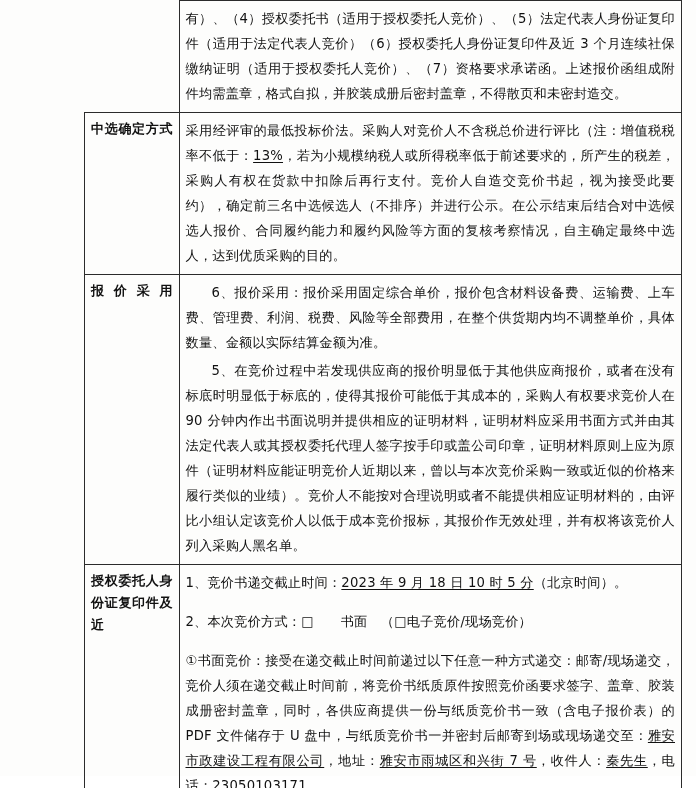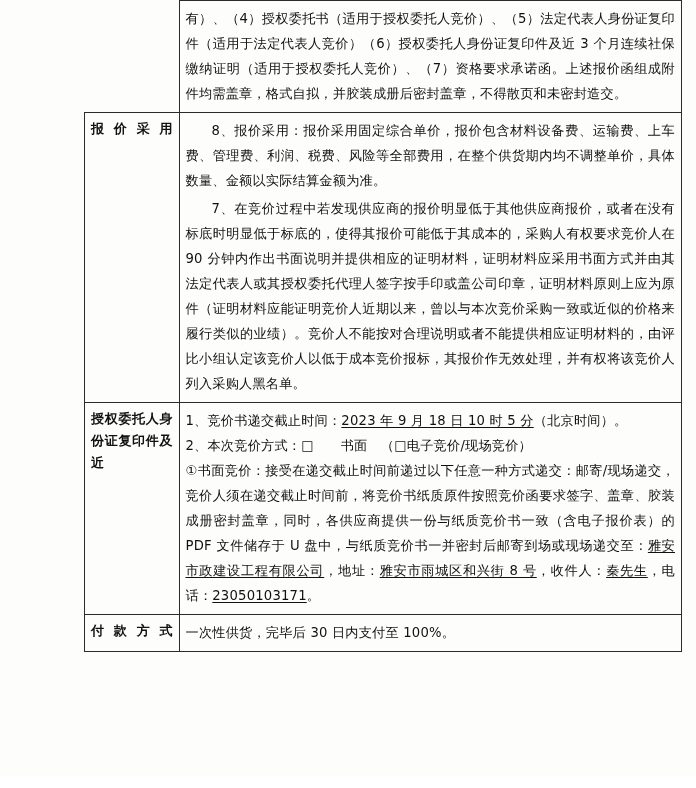--- a/index.html
+++ b/index.html
@@ -102,6 +102,12 @@
       </td>
     </tr>
 
+    <tr>
+      <td class="label">中选确定方式</td>
+      <td class="body tight">
+        <p class="p">采用经评审的最低投标价法。采购人对竞价人不含税总价进行评比（注：增值税税率不低于：<span class="u">13%</span>，若为小规模纳税人或所得税率低于前述要求的，所产生的税差，采购人有权在货款中扣除后再行支付。竞价人自造交竞价书起，视为接受此要约），确定前三名中选候选人（不排序）并进行公示。在公示结束后结合对中选候选人报价、合同履约能力和履约风险等方面的复核考察情况，自主确定最终中选人，达到优质采购的目的。</p>
+      </td>
+    </tr>
 
     <tr>
       <td class="label">报价采用</td>

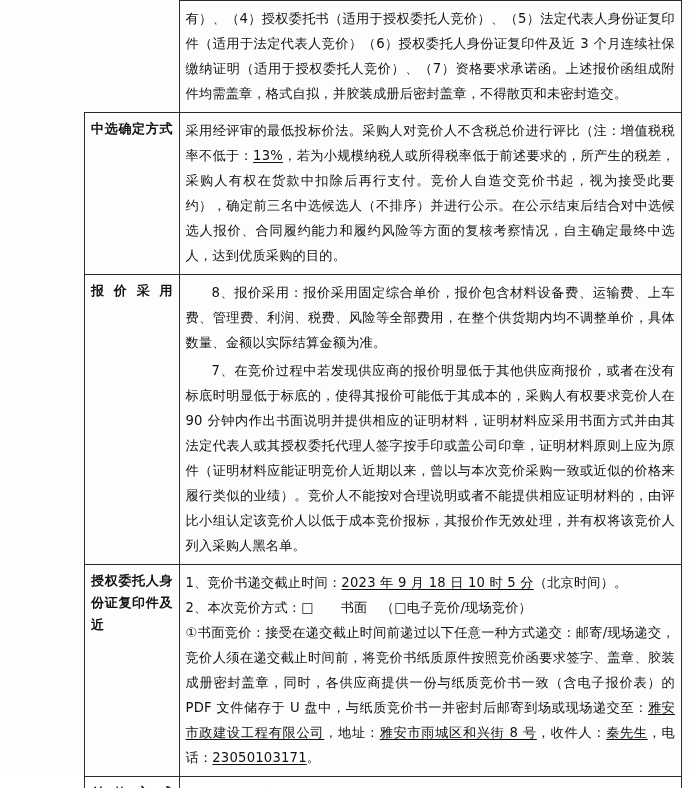--- a/index.html
+++ b/index.html
@@ -112,7 +112,7 @@
     <tr>
       <td class="label">报价采用</td>
       <td class="body looser">
-        <p class="p indent">8、报价采用：报价采用固定综合单价，报价包含材料设备费、运输费、上车费、管理费、利润、税费、风险等全部费用，在整个供货期内均不调整单价，具体数量、金额以实际结算金额为准。</p>
+        <p class="p indent">6、报价采用：报价采用固定综合单价，报价包含材料设备费、运输费、上车费、管理费、利润、税费、风险等全部费用，在整个供货期内均不调整单价，具体数量、金额以实际结算金额为准。</p>
         <div class="small-gap"></div>
         <p class="p indent">7、在竞价过程中若发现供应商的报价明显低于其他供应商报价，或者在没有标底时明显低于标底的，使得其报价可能低于其成本的，采购人有权要求竞价人在 90 分钟内作出书面说明并提供相应的证明材料，证明材料应采用书面方式并由其法定代表人或其授权委托代理人签字按手印或盖公司印章，证明材料原则上应为原件（证明材料应能证明竞价人近期以来，曾以与本次竞价采购一致或近似的价格来履行类似的业绩）。竞价人不能按对合理说明或者不能提供相应证明材料的，由评比小组认定该竞价人以低于成本竞价报标，其报价作无效处理，并有权将该竞价人列入采购人黑名单。</p>
       </td>

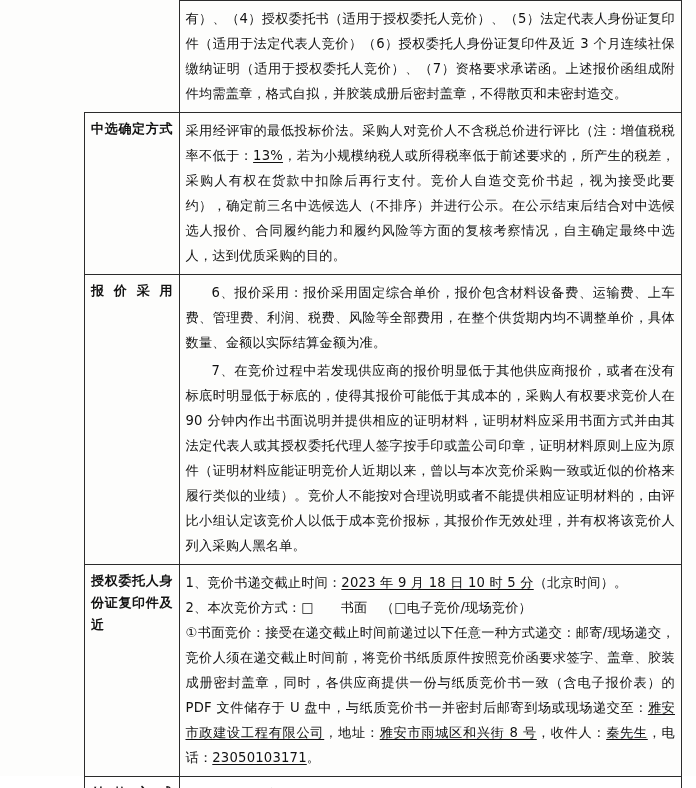--- a/index.html
+++ b/index.html
@@ -114,7 +114,7 @@
       <td class="body looser">
         <p class="p indent">6、报价采用：报价采用固定综合单价，报价包含材料设备费、运输费、上车费、管理费、利润、税费、风险等全部费用，在整个供货期内均不调整单价，具体数量、金额以实际结算金额为准。</p>
         <div class="small-gap"></div>
-        <p class="p indent">7、在竞价过程中若发现供应商的报价明显低于其他供应商报价，或者在没有标底时明显低于标底的，使得其报价可能低于其成本的，采购人有权要求竞价人在 90 分钟内作出书面说明并提供相应的证明材料，证明材料应采用书面方式并由其法定代表人或其授权委托代理人签字按手印或盖公司印章，证明材料原则上应为原件（证明材料应能证明竞价人近期以来，曾以与本次竞价采购一致或近似的价格来履行类似的业绩）。竞价人不能按对合理说明或者不能提供相应证明材料的，由评比小组认定该竞价人以低于成本竞价报标，其报价作无效处理，并有权将该竞价人列入采购人黑名单。</p>
+        <p class="p indent">5、在竞价过程中若发现供应商的报价明显低于其他供应商报价，或者在没有标底时明显低于标底的，使得其报价可能低于其成本的，采购人有权要求竞价人在 90 分钟内作出书面说明并提供相应的证明材料，证明材料应采用书面方式并由其法定代表人或其授权委托代理人签字按手印或盖公司印章，证明材料原则上应为原件（证明材料应能证明竞价人近期以来，曾以与本次竞价采购一致或近似的价格来履行类似的业绩）。竞价人不能按对合理说明或者不能提供相应证明材料的，由评比小组认定该竞价人以低于成本竞价报标，其报价作无效处理，并有权将该竞价人列入采购人黑名单。</p>
       </td>
     </tr>
 

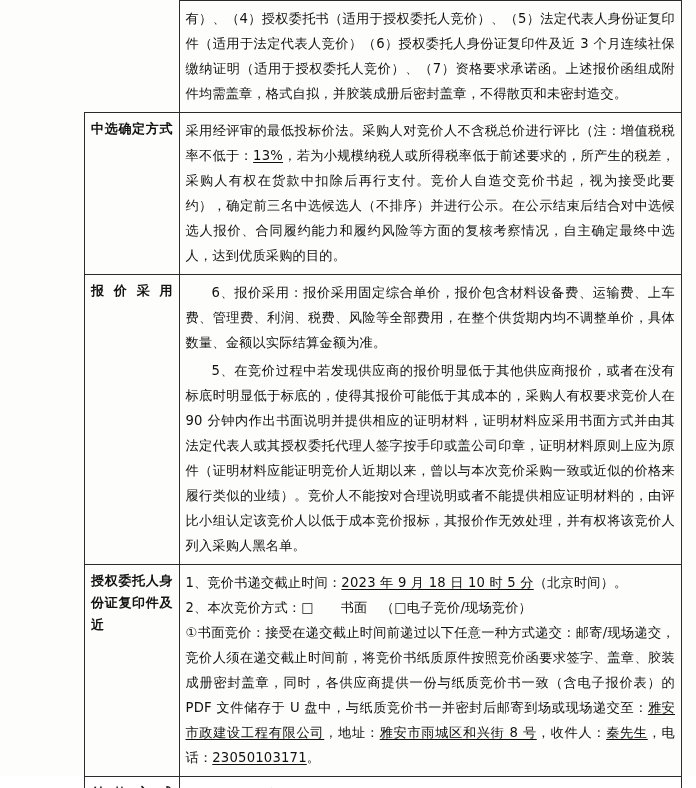--- a/index.html
+++ b/index.html
@@ -56,7 +56,7 @@
     text-indent: 0;
   }
   .p + .p {
-    margin-top: 0;
+    margin-top: 14px;
   }
   .indent {
     text-indent: 26px;

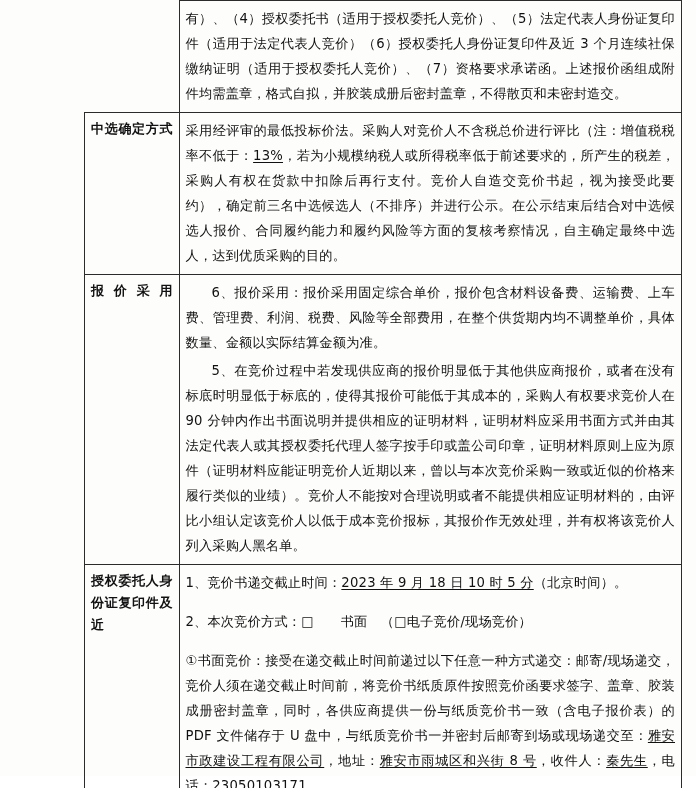--- a/index.html
+++ b/index.html
@@ -123,7 +123,7 @@
       <td class="body tight">
         <p class="p">1、竞价书递交截止时间：<span class="u">2023 年 9 月 18 日 10 时 5 分</span>（北京时间）。</p>
         <p class="p">2、本次竞价方式：□　　书面　（□电子竞价/现场竞价）</p>
-        <p class="p">①书面竞价：接受在递交截止时间前递过以下任意一种方式递交：邮寄/现场递交，竞价人须在递交截止时间前，将竞价书纸质原件按照竞价函要求签字、盖章、胶装成册密封盖章，同时，各供应商提供一份与纸质竞价书一致（含电子报价表）的 PDF 文件储存于 U 盘中，与纸质竞价书一并密封后邮寄到场或现场递交至：<span class="u">雅安市政建设工程有限公司</span>，地址：<span class="u">雅安市雨城区和兴街 8 号</span>，收件人：<span class="u">秦先生</span>，电话：<span class="u">23050103171</span>。</p>
+        <p class="p">①书面竞价：接受在递交截止时间前递过以下任意一种方式递交：邮寄/现场递交，竞价人须在递交截止时间前，将竞价书纸质原件按照竞价函要求签字、盖章、胶装成册密封盖章，同时，各供应商提供一份与纸质竞价书一致（含电子报价表）的 PDF 文件储存于 U 盘中，与纸质竞价书一并密封后邮寄到场或现场递交至：<span class="u">雅安市政建设工程有限公司</span>，地址：<span class="u">雅安市雨城区和兴街 7 号</span>，收件人：<span class="u">秦先生</span>，电话：<span class="u">23050103171</span>。</p>
       </td>
     </tr>
 

